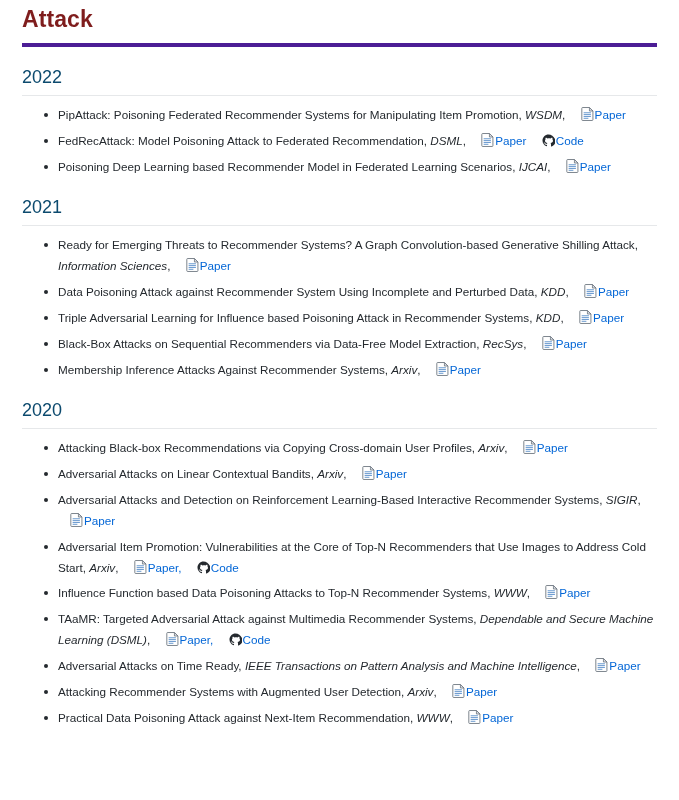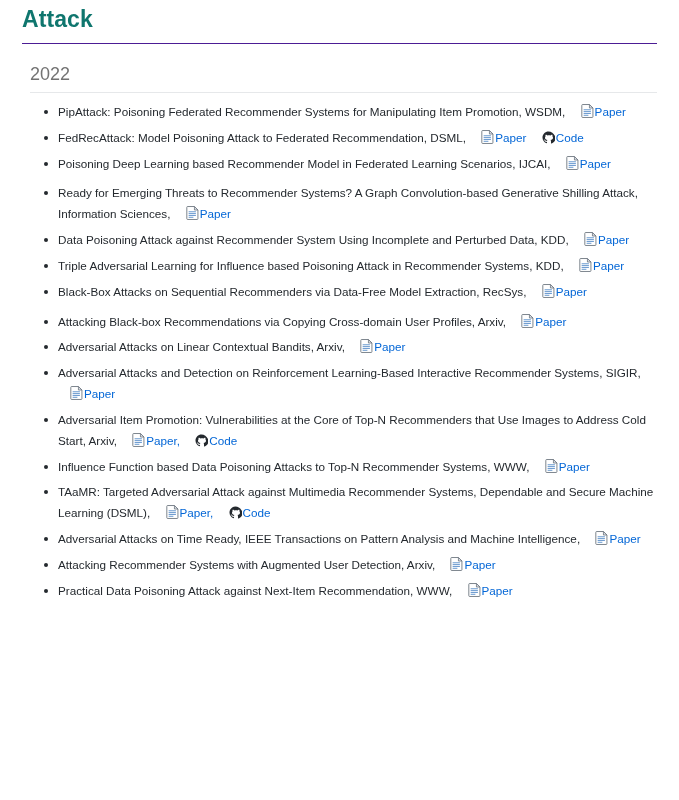--- a/index.html
+++ b/index.html
@@ -21,10 +21,10 @@
   h1.page-title {
     font-size: 23px;
     font-weight: bold;
-    color: #0f766e;
+    color: #7f1d1d;
     margin: 0;
     padding: 6px 0 10px 0;
-    border-bottom: 1px solid #4c1d95;
+    border-bottom: 4px solid #4c1d95;
     letter-spacing: 0.1px;
   }
   h2.year-heading {

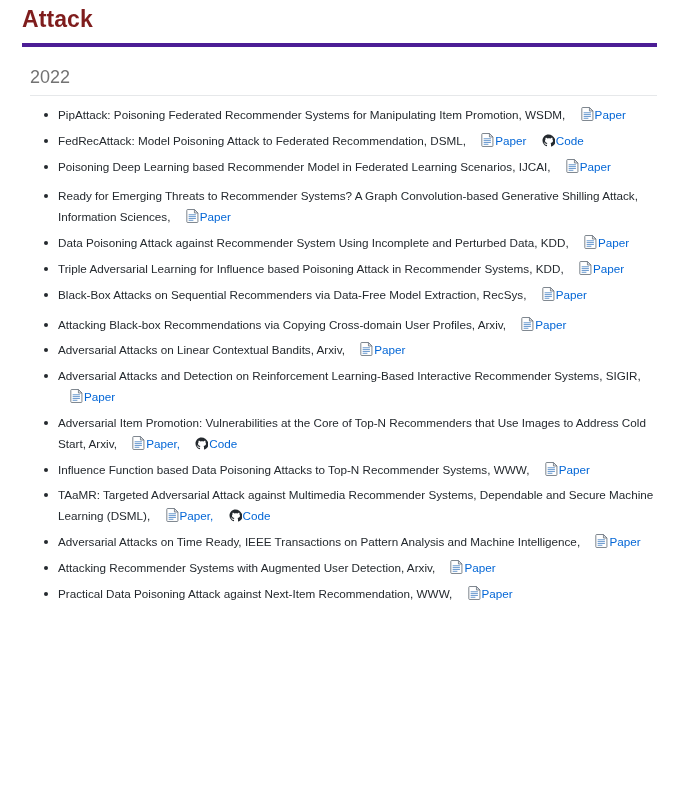--- a/index.html
+++ b/index.html
@@ -30,8 +30,8 @@
   h2.year-heading {
     font-size: 18px;
     font-weight: normal;
-    color: #737373;
-    margin: 20px 0 0 8px;
+    color: #0c4a6e;
+    margin: 20px 0 0 0;
     padding: 0 0 7px 0;
     border-bottom: 1px solid #e6e8ea;
   }

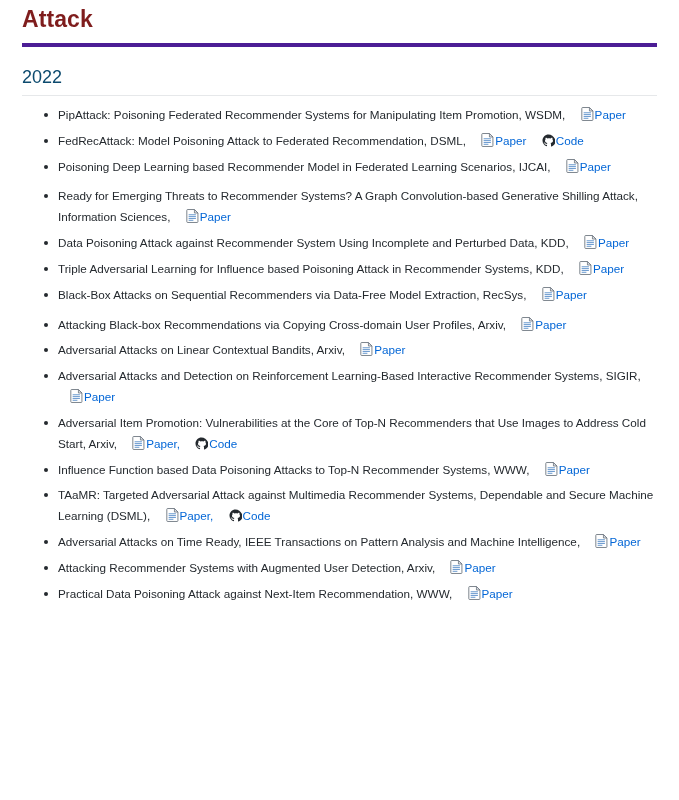--- a/index.html
+++ b/index.html
@@ -59,7 +59,7 @@
     background: #24292e;
   }
   .title-text { color: #24292e; }
-  .venue { color: #24292e; text-align: right; }
+  .venue { font-style: italic; color: #24292e; text-align: right; }
   .link {
     color: #0366d6;
     text-decoration: none;

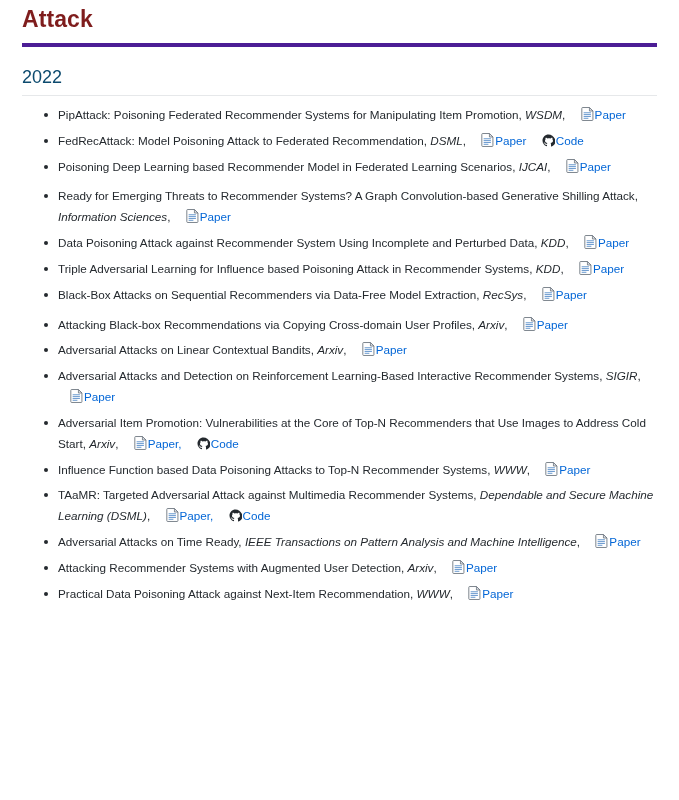--- a/index.html
+++ b/index.html
@@ -116,6 +116,7 @@
               </g>
             </svg><span>Paper</span></a> </li>
       </ul>
+      <h2 class="year-heading">2021</h2>
       <ul class="pub-list">
         <li><span class="title-text">Ready for Emerging Threats to Recommender Systems? A Graph Convolution-based Generative Shilling Attack,</span> <span class="venue">Information Sciences</span><span class="sep">,</span> <a class="link" href="#"><svg class="ico paper-ico" viewBox="0 0 14 16" aria-hidden="true">
               <path d="M9.2 0.6 H1.4 A0.9 0.9 0 0 0 0.5 1.5 V14.5 A0.9 0.9 0 0 0 1.4 15.4 H12.3 A0.9 0.9 0 0 0 13.2 14.5 V4.6 Z" fill="#ffffff" stroke="#6a737d" stroke-width="1"></path>

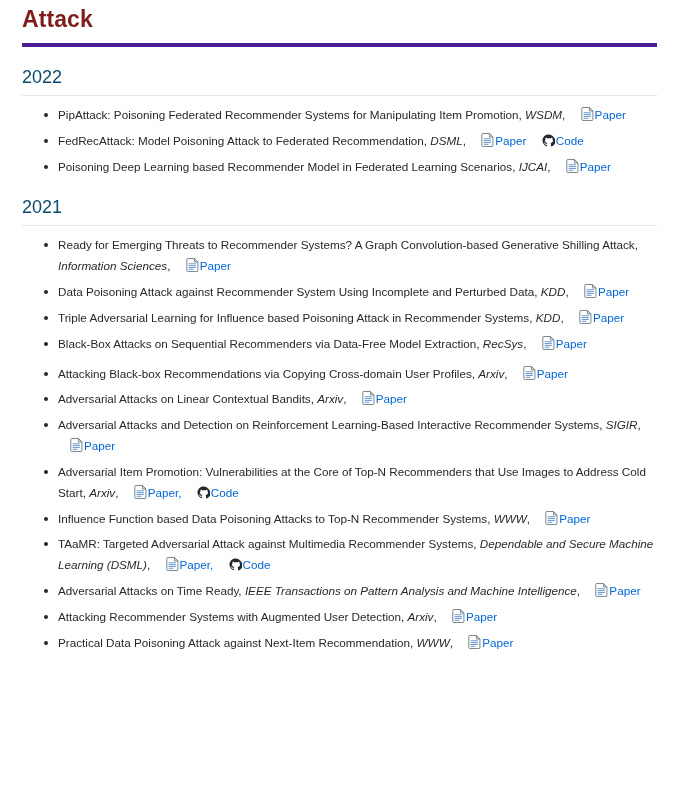--- a/index.html
+++ b/index.html
@@ -158,6 +158,16 @@
                 <line x1="2.6" y1="12.9" x2="8.0" y2="12.9"></line>
               </g>
             </svg><span>Paper</span></a> </li>
+        <li><span class="title-text">Membership Inference Attacks Against Recommender Systems,</span> <span class="venue">Arxiv</span><span class="sep">,</span> <a class="link" href="#"><svg class="ico paper-ico" viewBox="0 0 14 16" aria-hidden="true">
+              <path d="M9.2 0.6 H1.4 A0.9 0.9 0 0 0 0.5 1.5 V14.5 A0.9 0.9 0 0 0 1.4 15.4 H12.3 A0.9 0.9 0 0 0 13.2 14.5 V4.6 Z" fill="#ffffff" stroke="#6a737d" stroke-width="1"></path>
+              <path d="M9.2 0.6 V4.6 H13.2 Z" fill="#dfe3e8" stroke="#6a737d" stroke-width="0.9"></path>
+              <g stroke="#3f7cc1" stroke-width="0.9">
+                <line x1="2.6" y1="6.6" x2="10.9" y2="6.6"></line>
+                <line x1="2.6" y1="8.7" x2="10.9" y2="8.7"></line>
+                <line x1="2.6" y1="10.8" x2="10.9" y2="10.8"></line>
+                <line x1="2.6" y1="12.9" x2="8.0" y2="12.9"></line>
+              </g>
+            </svg><span>Paper</span></a> </li>
       </ul>
       <ul class="pub-list">
         <li><span class="title-text">Attacking Black-box Recommendations via Copying Cross-domain User Profiles,</span> <span class="venue">Arxiv</span><span class="sep">,</span> <a class="link" href="#"><svg class="ico paper-ico" viewBox="0 0 14 16" aria-hidden="true">

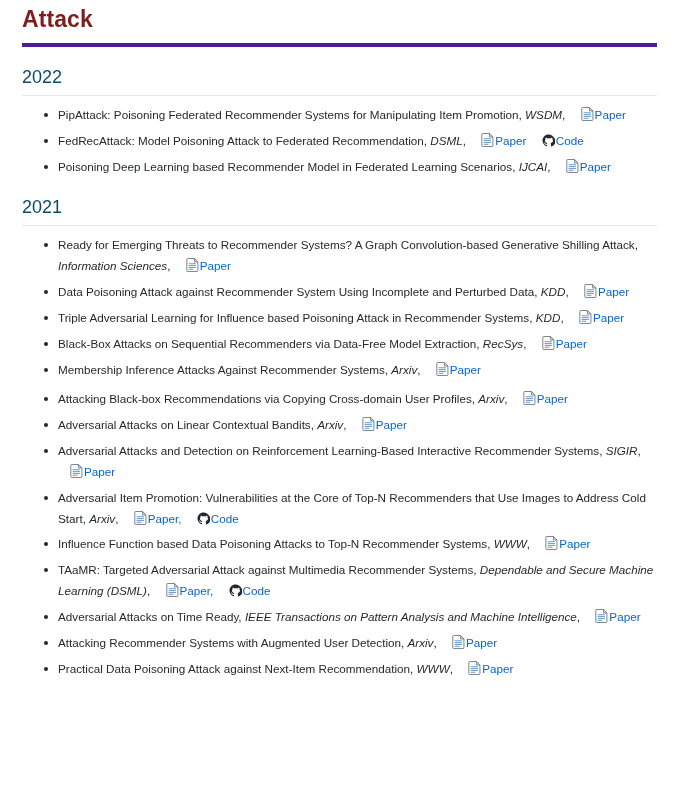--- a/index.html
+++ b/index.html
@@ -169,6 +169,7 @@
               </g>
             </svg><span>Paper</span></a> </li>
       </ul>
+      <h2 class="year-heading">2020</h2>
       <ul class="pub-list">
         <li><span class="title-text">Attacking Black-box Recommendations via Copying Cross-domain User Profiles,</span> <span class="venue">Arxiv</span><span class="sep">,</span> <a class="link" href="#"><svg class="ico paper-ico" viewBox="0 0 14 16" aria-hidden="true">
               <path d="M9.2 0.6 H1.4 A0.9 0.9 0 0 0 0.5 1.5 V14.5 A0.9 0.9 0 0 0 1.4 15.4 H12.3 A0.9 0.9 0 0 0 13.2 14.5 V4.6 Z" fill="#ffffff" stroke="#6a737d" stroke-width="1"></path>

